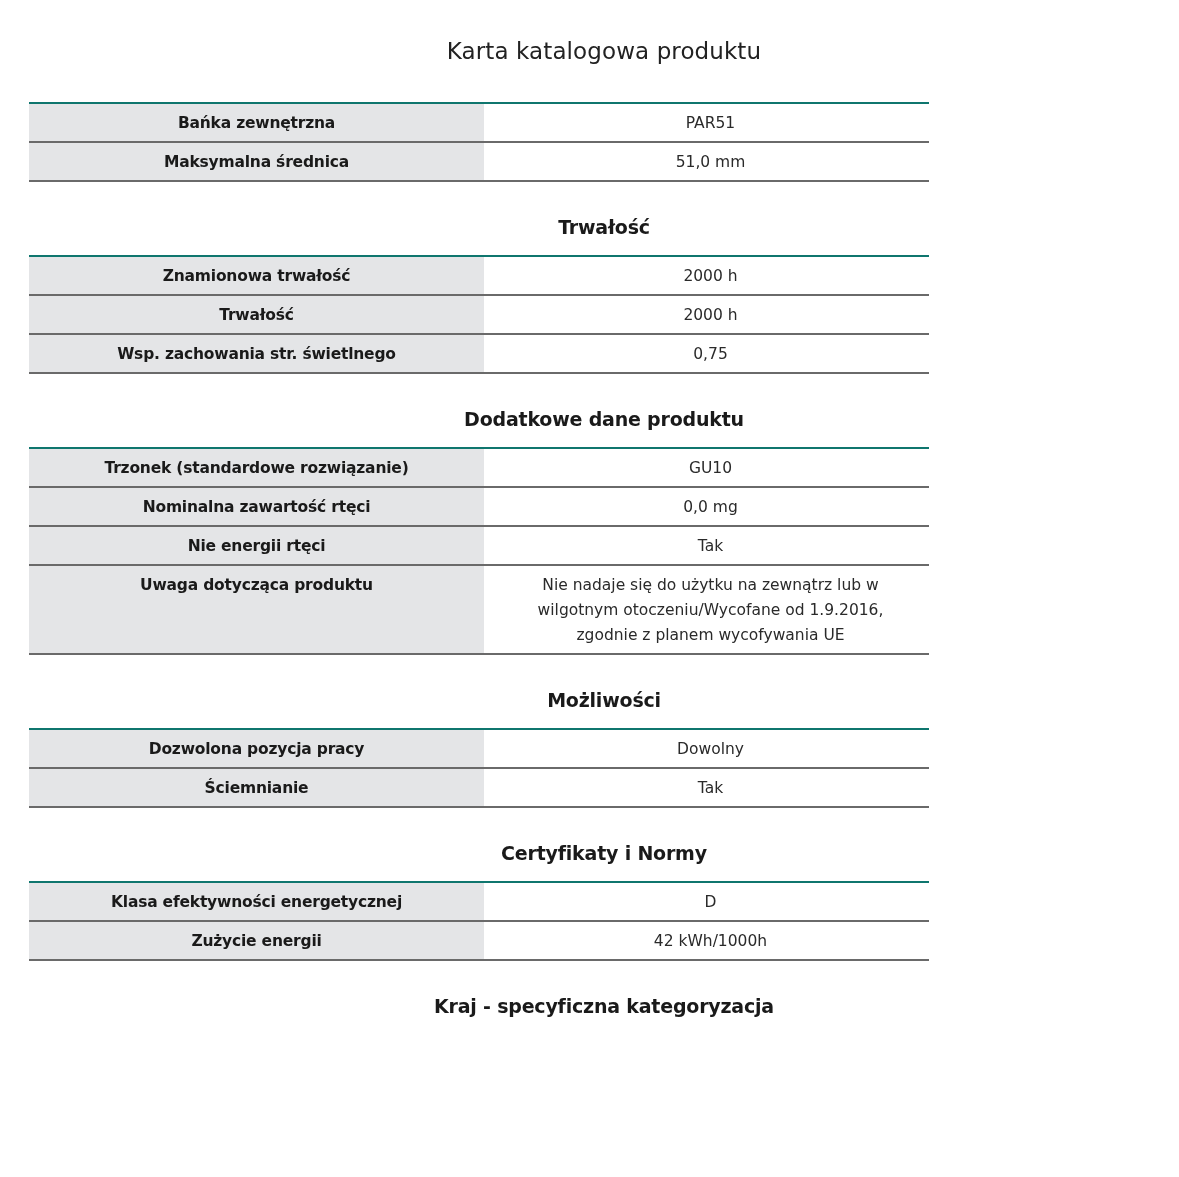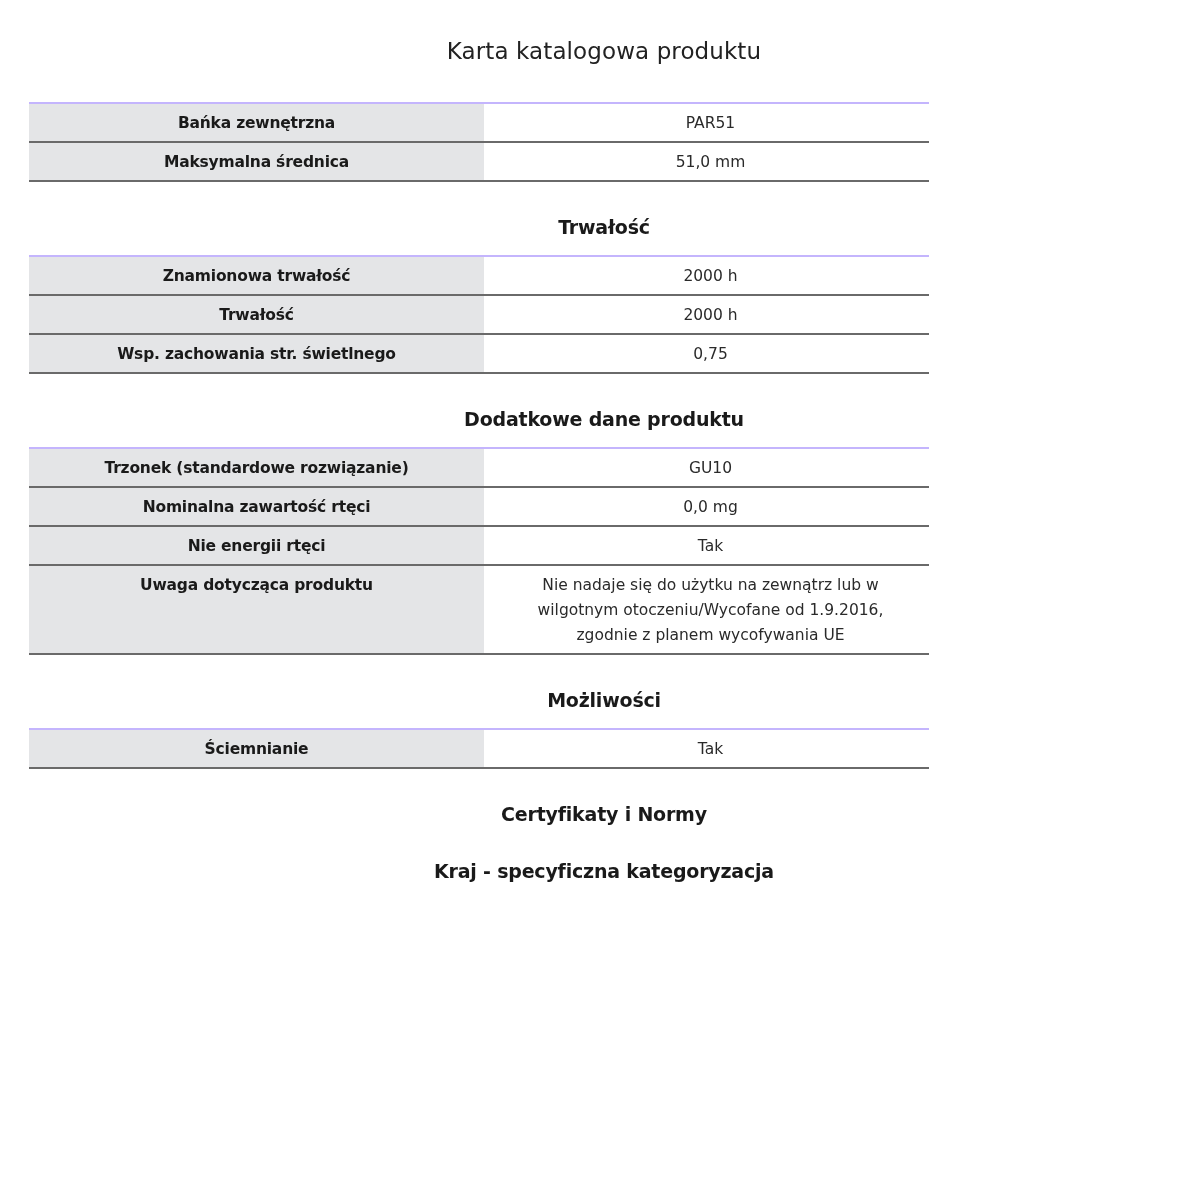--- a/index.html
+++ b/index.html
@@ -20,7 +20,7 @@
   }
   table.spec {
     width: 900px; border-collapse: collapse; table-layout: fixed;
-    border-top: 2px solid #c4b5fd;
+    border-top: 2px solid #0f766e;
   }
   table.spec td {
     border-bottom: 2px solid #6a6a6a;

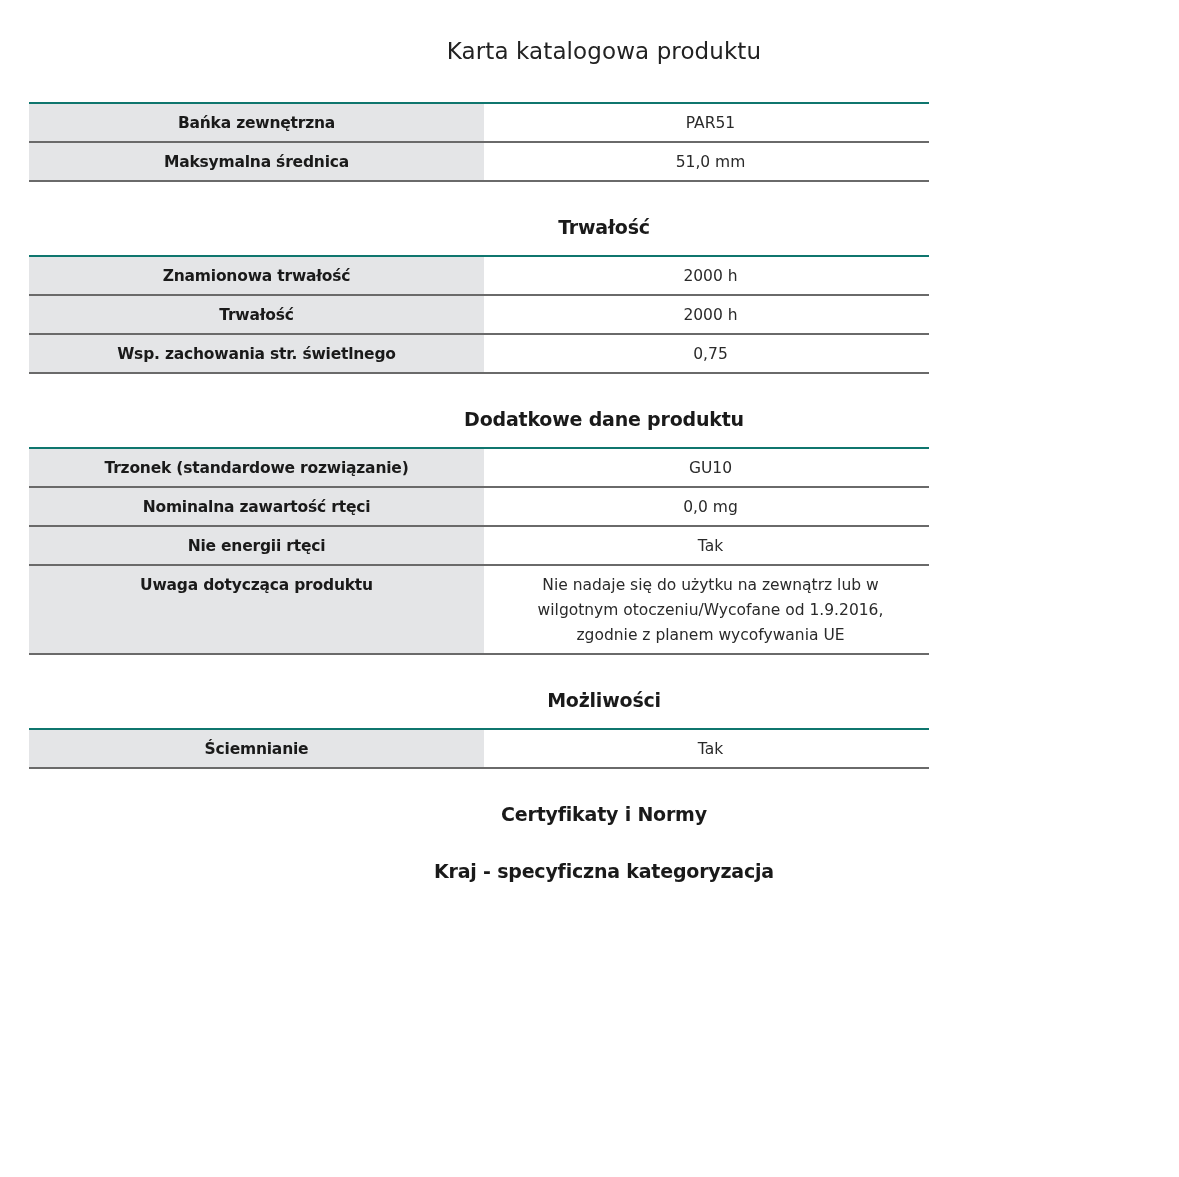--- a/index.html
+++ b/index.html
@@ -102,6 +102,10 @@
   <h2 class="section-title s-mozliwosci">Możliwości</h2>
   <table class="spec">
     <tbody>
+        <tr>
+      <td class="label">Dozwolona pozycja pracy</td>
+      <td class="value">Dowolny</td>
+    </tr>
     <tr>
       <td class="label">Ściemnianie</td>
       <td class="value">Tak</td>

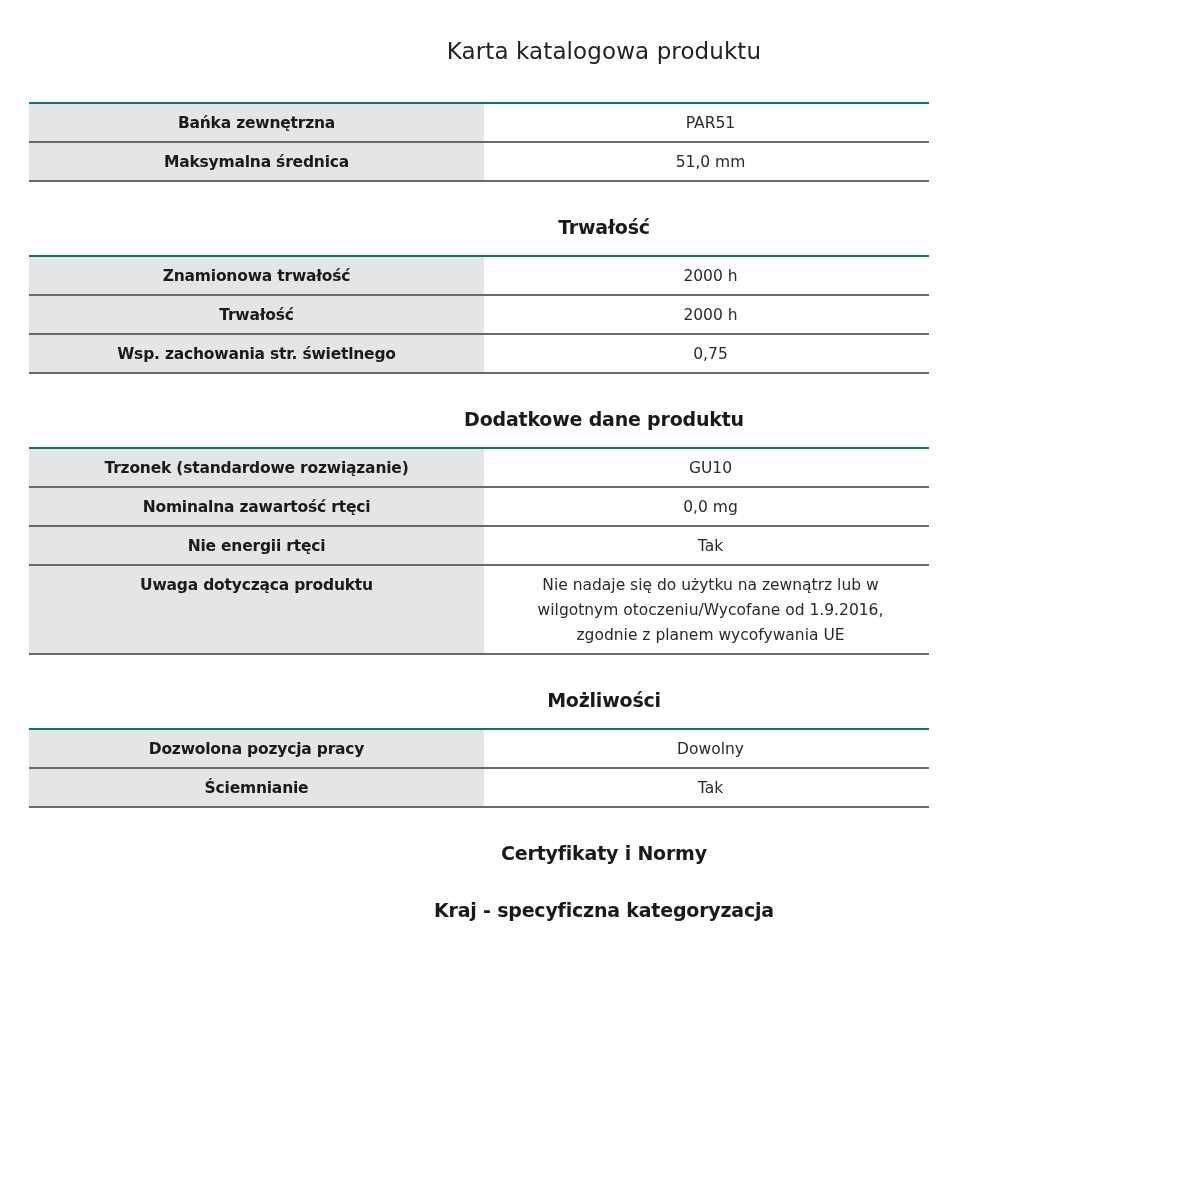--- a/index.html
+++ b/index.html
@@ -114,6 +114,18 @@
     </table>
 
   <h2 class="section-title s-cert">Certyfikaty i Normy</h2>
+  <table class="spec">
+    <tbody>
+        <tr>
+      <td class="label">Klasa efektywności energetycznej</td>
+      <td class="value">D</td>
+    </tr>
+    <tr>
+      <td class="label">Zużycie energii</td>
+      <td class="value">42 kWh/1000h</td>
+    </tr>
+  </tbody>
+    </table>
 
   <h2 class="section-title s-kraj">Kraj - specyficzna kategoryzacja</h2>
 </div>

